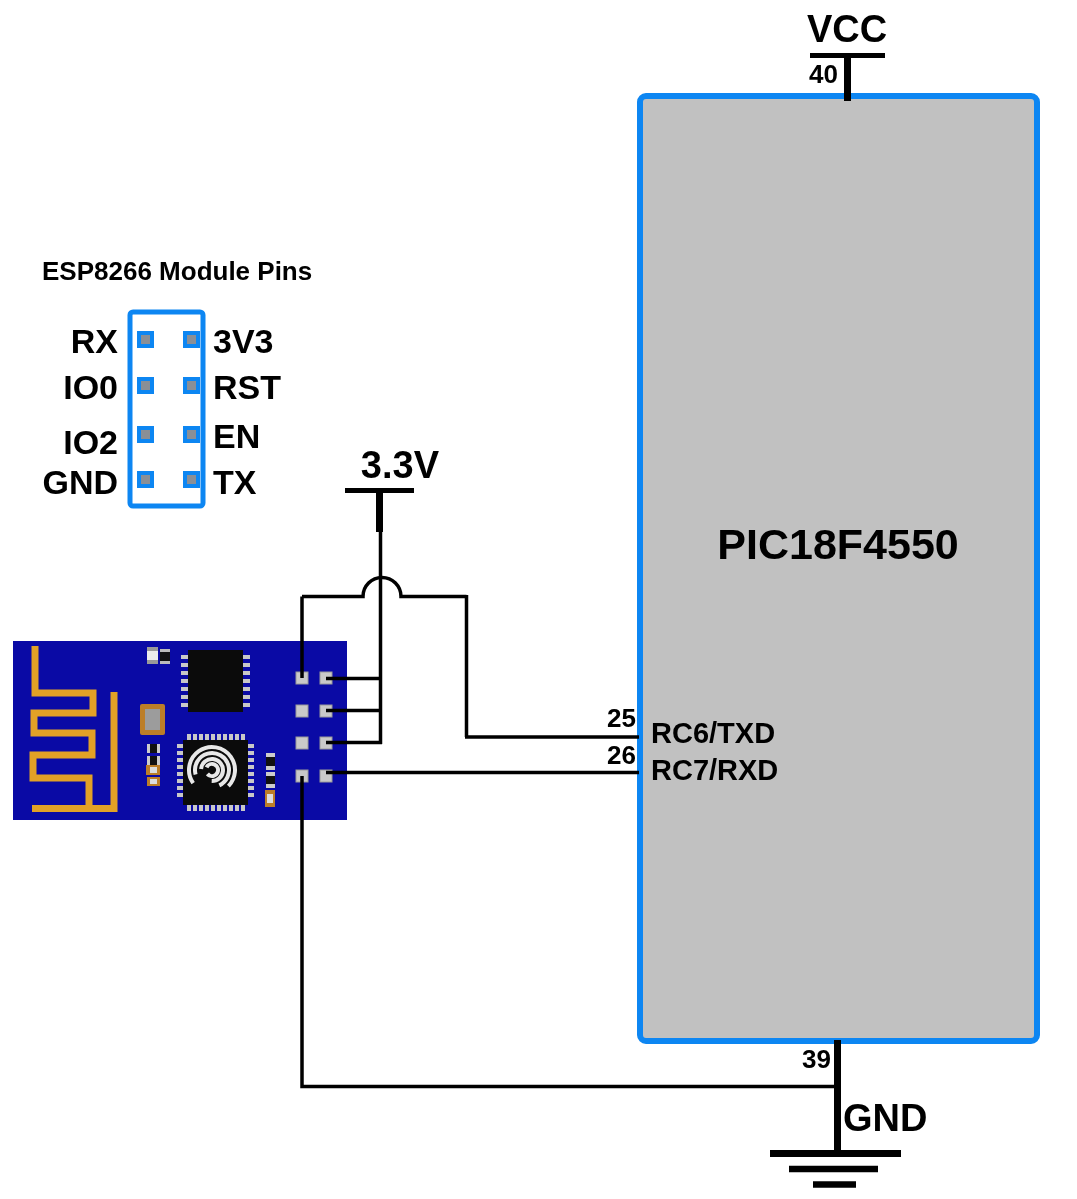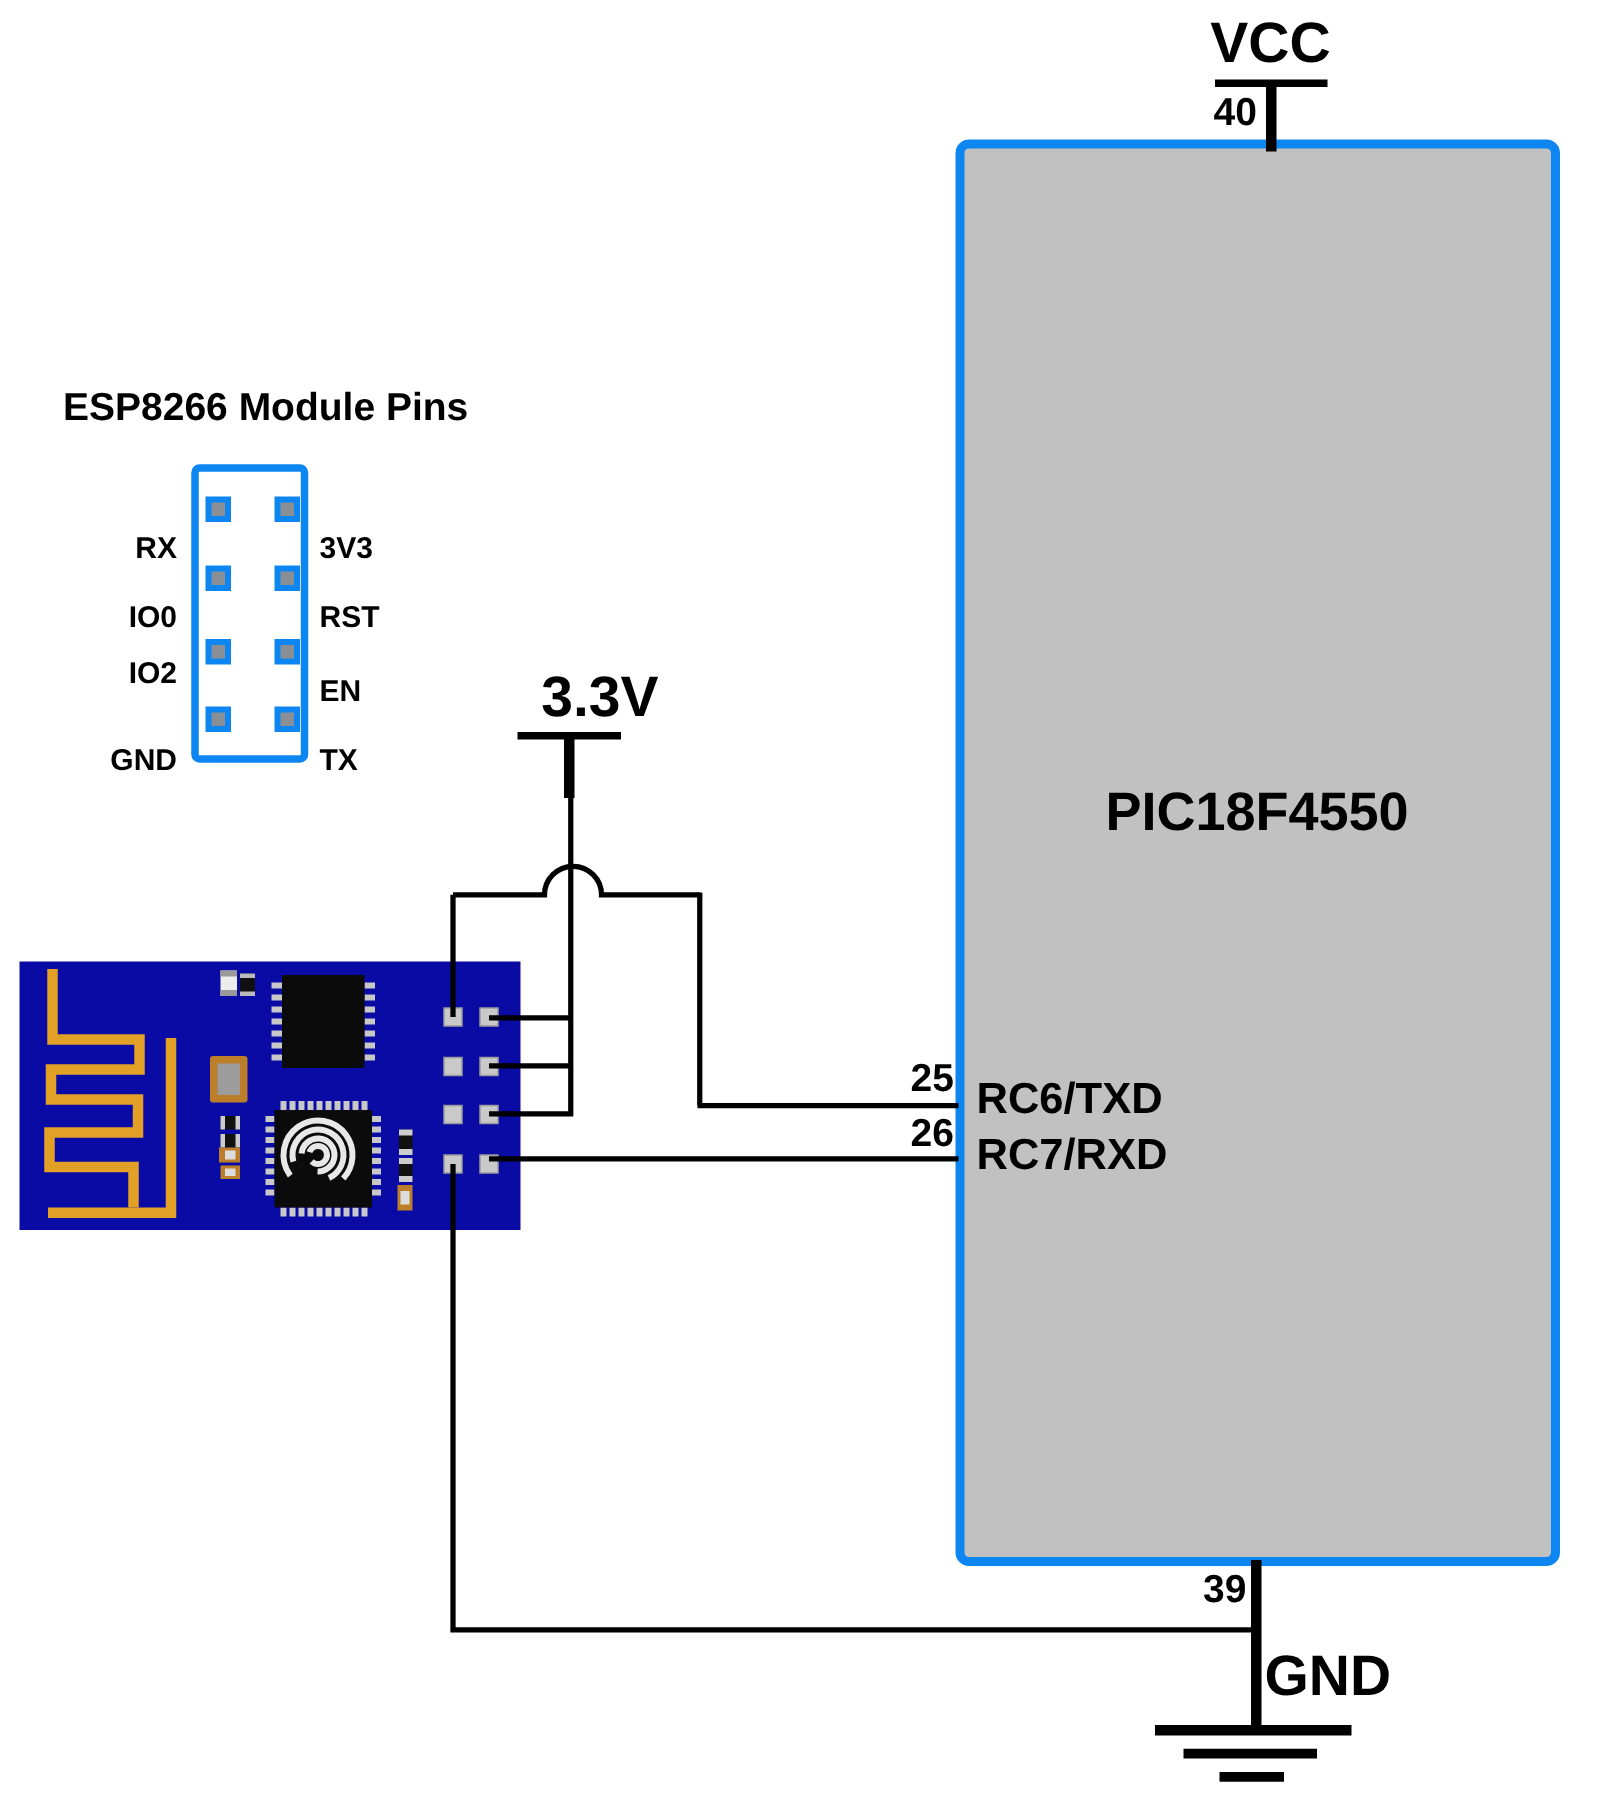--- a/index.html
+++ b/index.html
@@ -23,7 +23,7 @@
   .ctr{text-align:center;}
   .fs38{font-size:38px;}
   .fs40{font-size:36px;}
-  .fs30{font-size:20px;margin-top:32px;}
+  .fs30{font-size:34px;}
   .fs27{font-size:29px;}
   .fs26{font-size:26px;}
 </style>

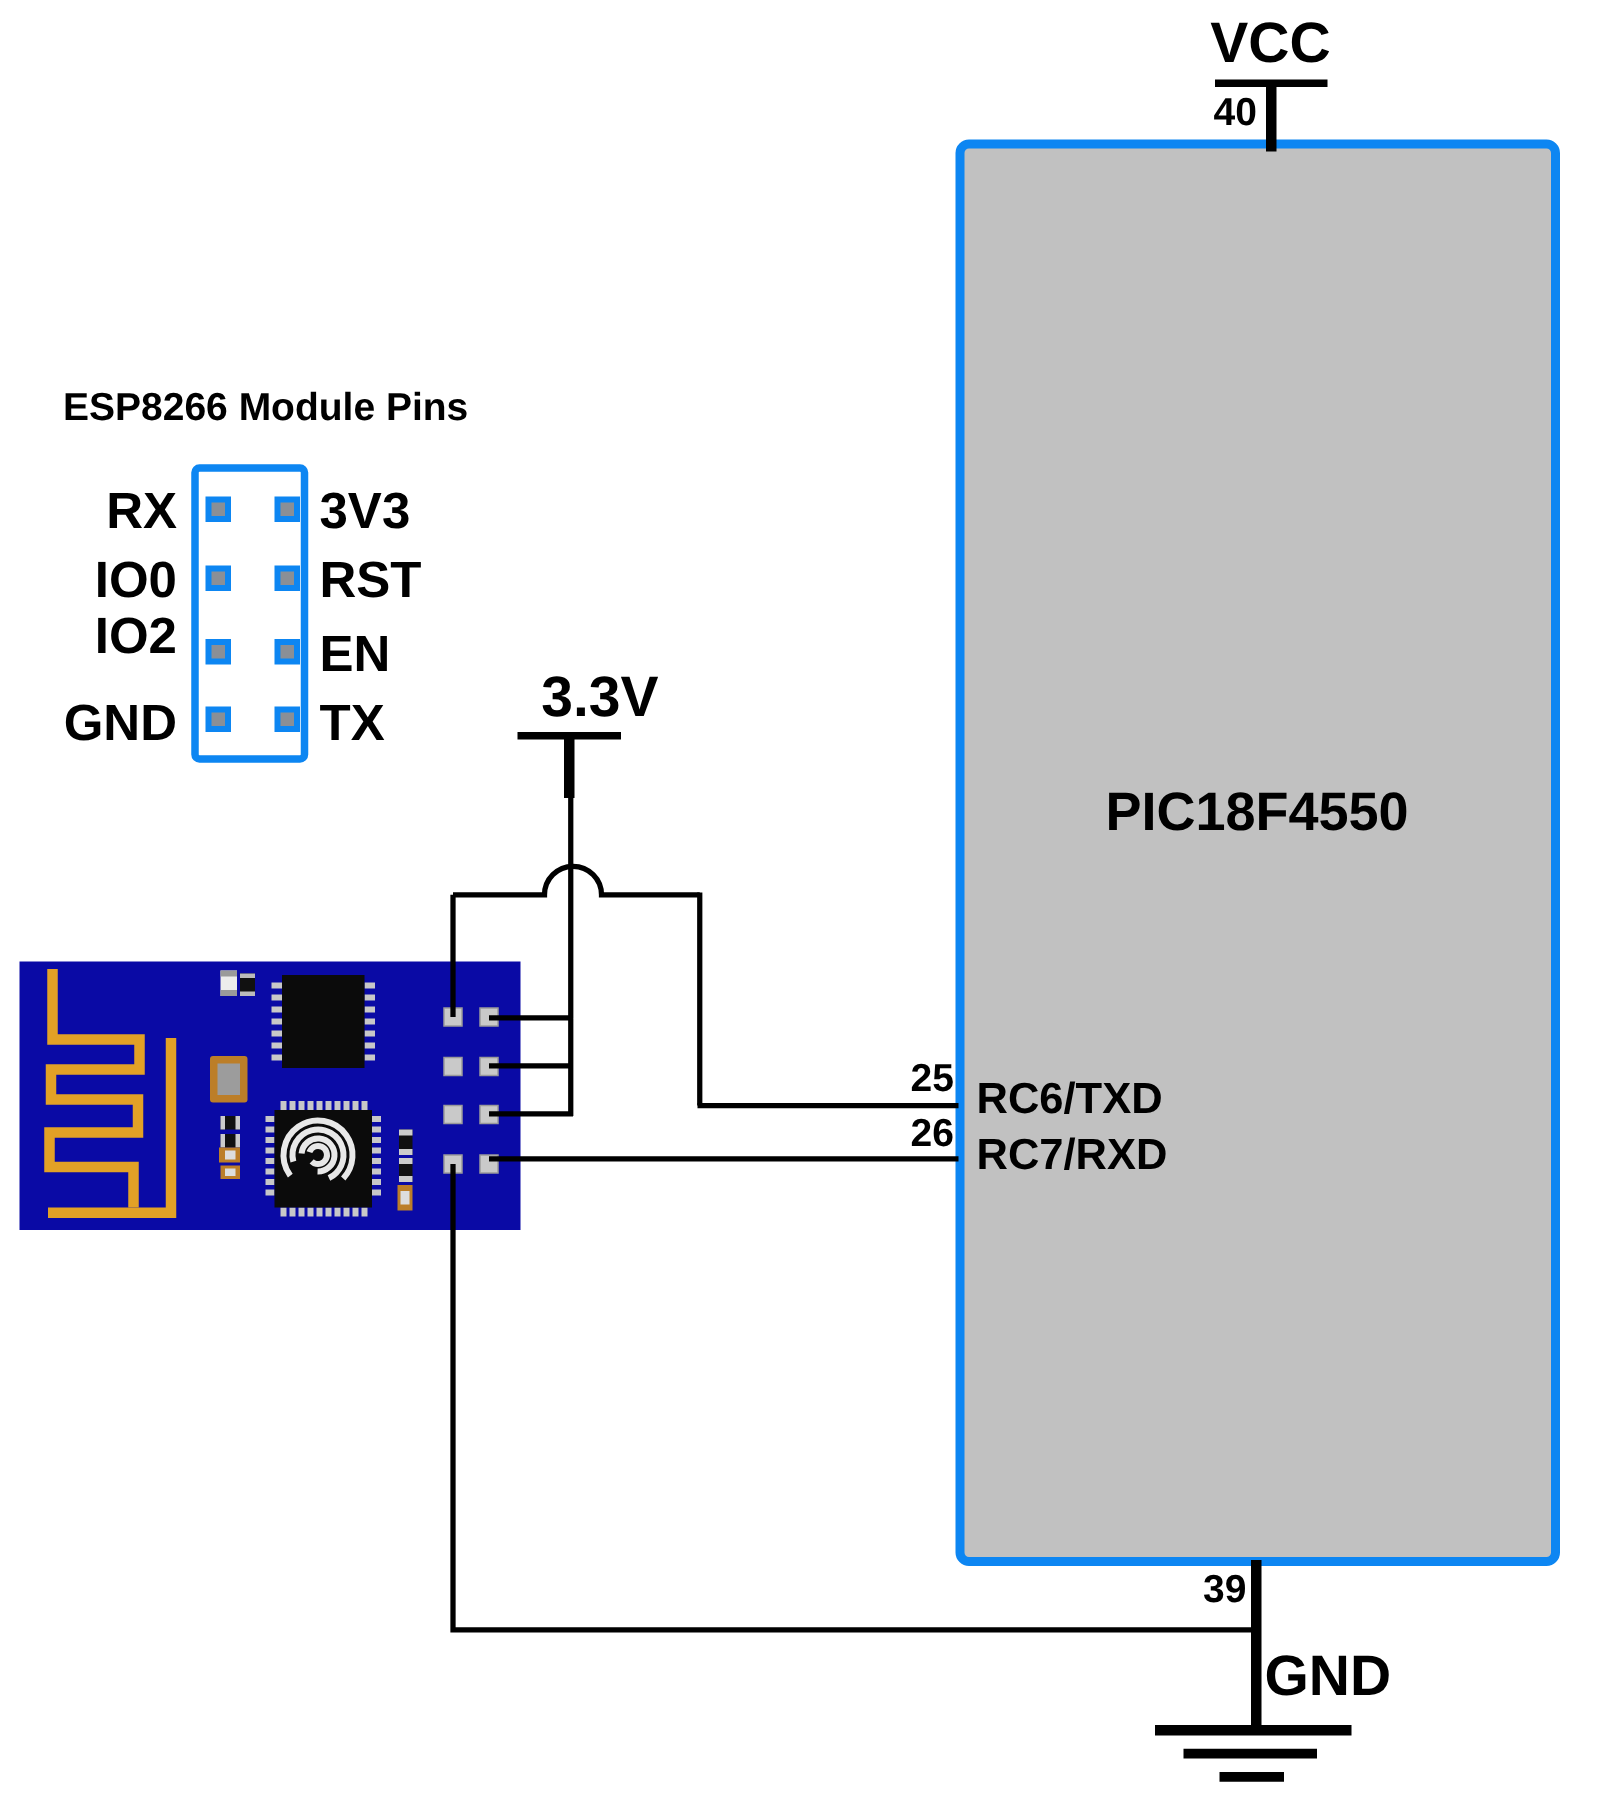--- a/index.html
+++ b/index.html
@@ -247,7 +247,7 @@
   <div class="lbl" style="left:42px;top:258px;font-size:26px;">ESP8266 Module Pins</div>
   <div class="lbl ra fs30" style="left:10px;top:324px;width:108px;">RX</div>
   <div class="lbl ra fs30" style="left:10px;top:370px;width:108px;">IO0</div>
-  <div class="lbl ra fs30" style="left:10px;top:407px;width:108px;">IO2</div>
+  <div class="lbl ra fs30" style="left:10px;top:425px;width:108px;">IO2</div>
   <div class="lbl ra fs30" style="left:10px;top:465px;width:108px;">GND</div>
   <div class="lbl fs30" style="left:213px;top:324px;">3V3</div>
   <div class="lbl fs30" style="left:213px;top:370px;">RST</div>

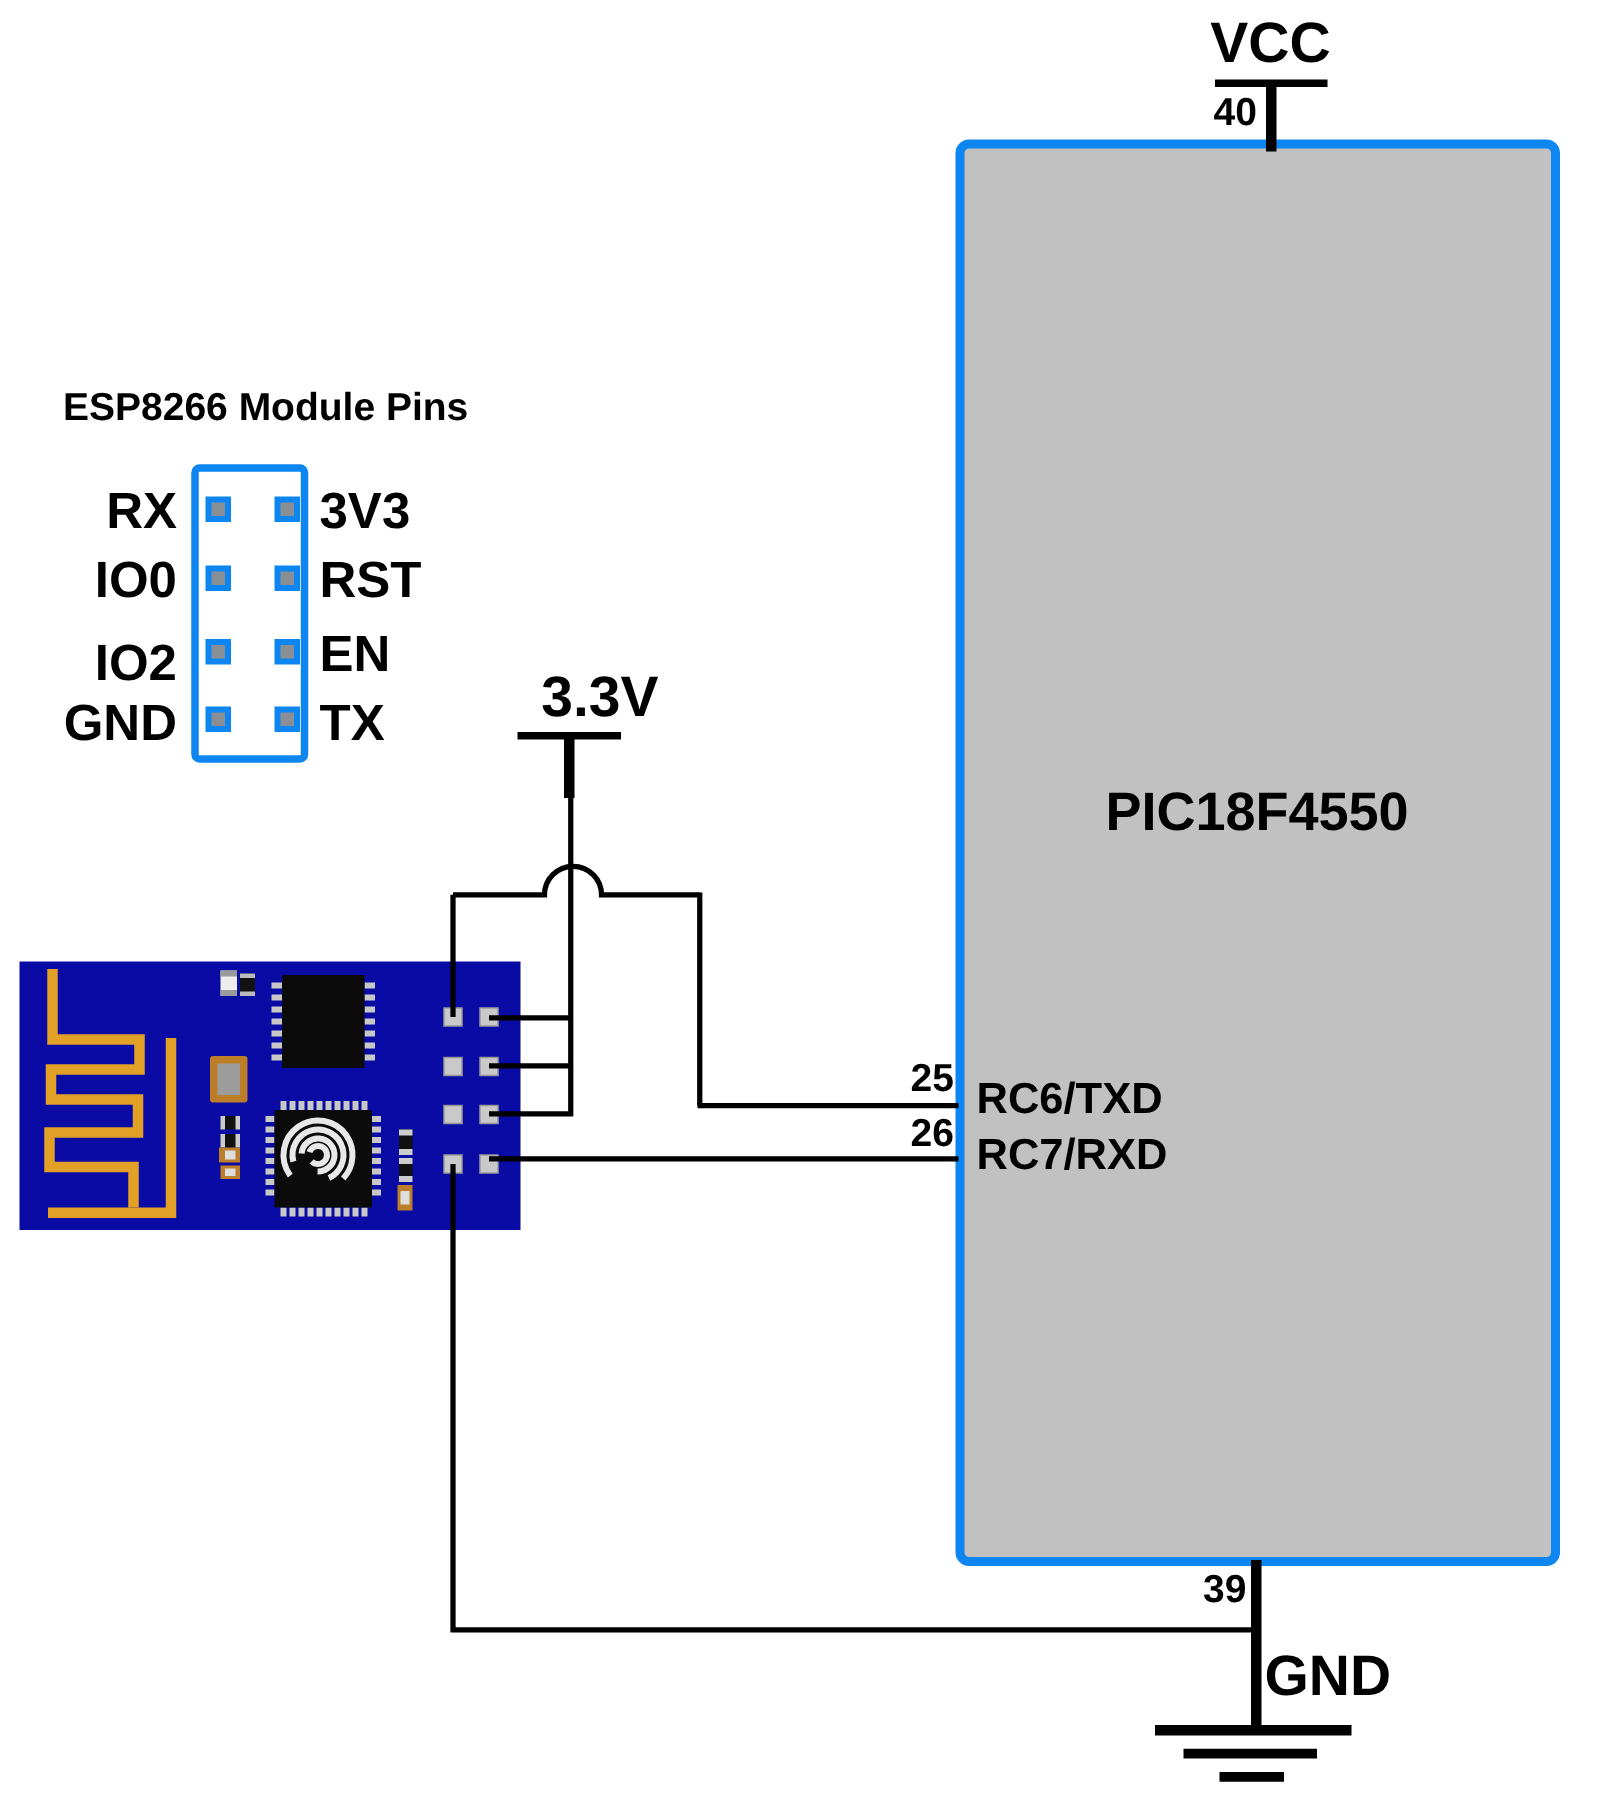--- a/index.html
+++ b/index.html
@@ -22,7 +22,7 @@
   .ra{text-align:right;}
   .ctr{text-align:center;}
   .fs38{font-size:38px;}
-  .fs40{font-size:36px;}
+  .fs40{font-size:43px;}
   .fs30{font-size:34px;}
   .fs27{font-size:29px;}
   .fs26{font-size:26px;}

